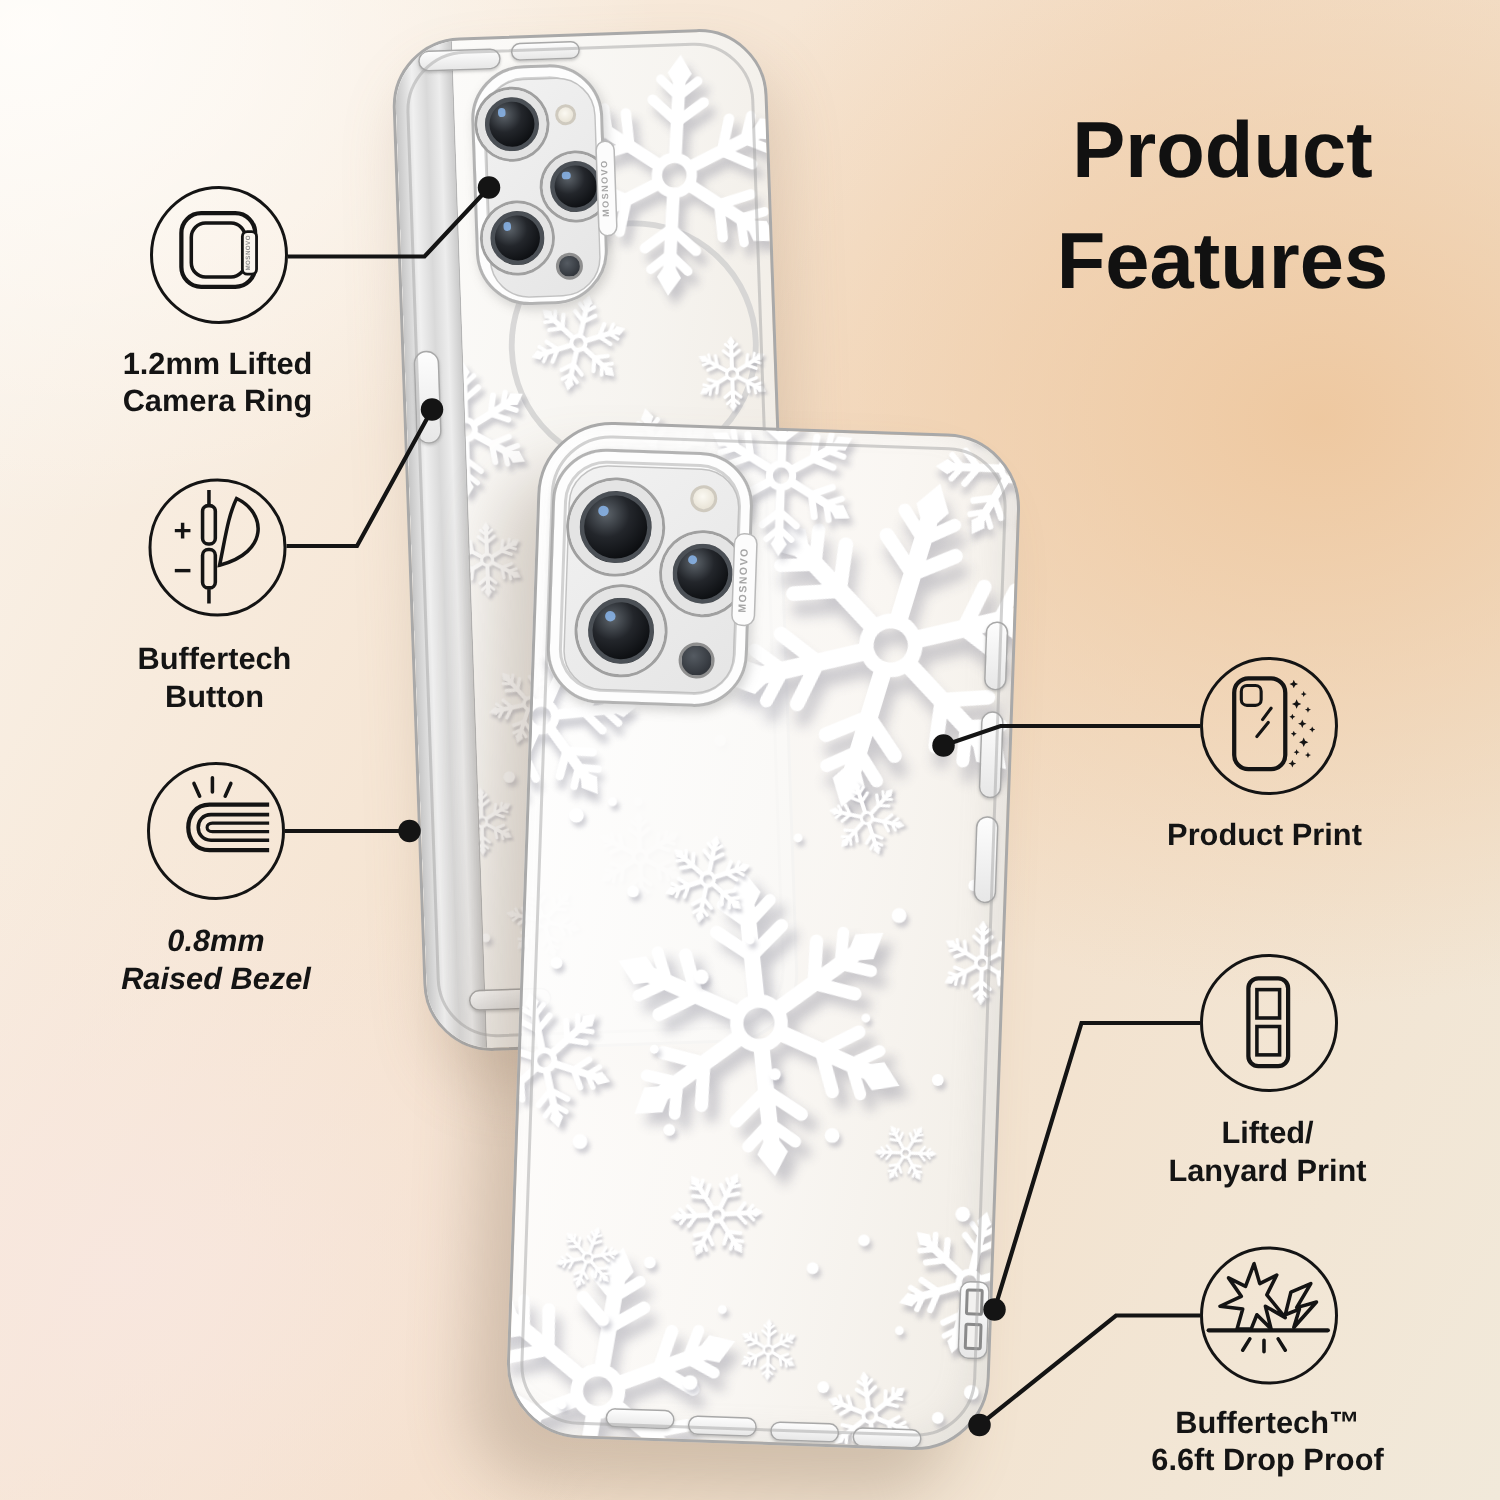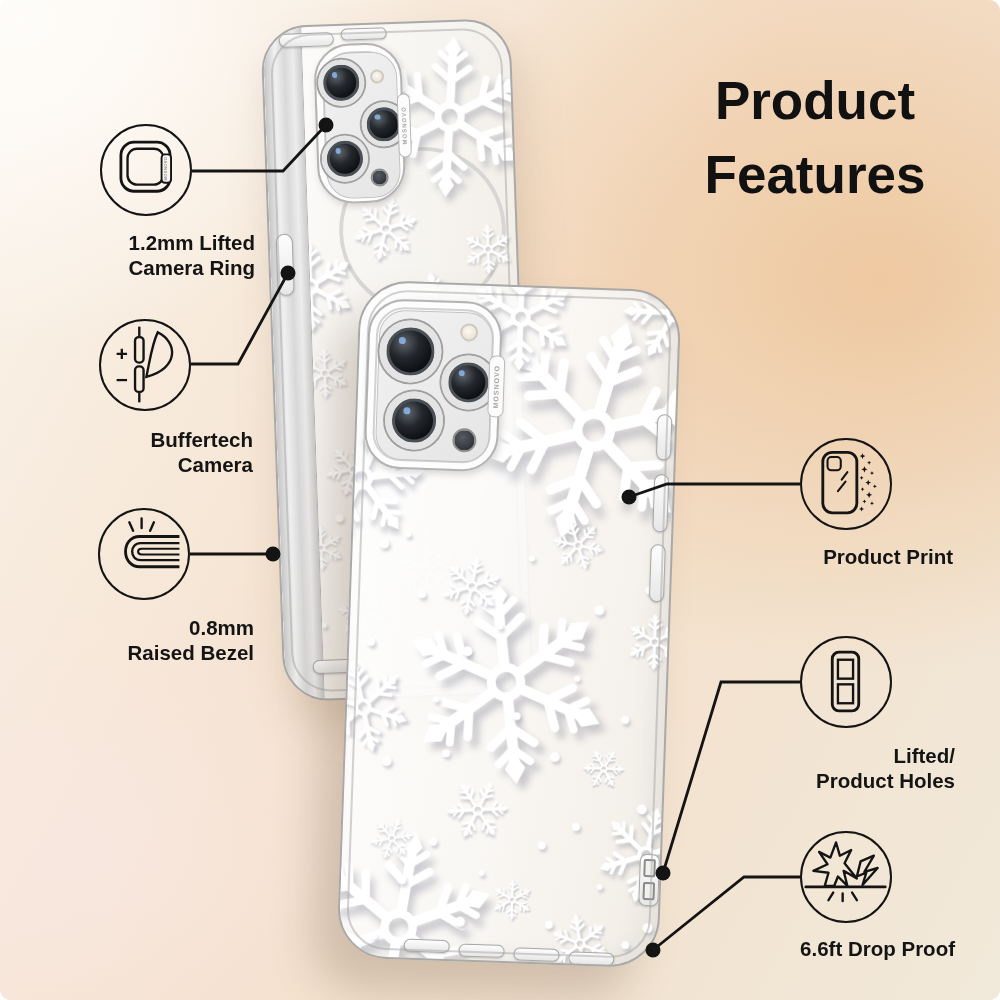--- a/index.html
+++ b/index.html
@@ -11,7 +11,6 @@
       radial-gradient(70% 55% at 2% 2%, rgba(255,253,250,.95) 0%, rgba(255,253,250,0) 60%),
       radial-gradient(60% 45% at 8% 85%, rgba(248,231,224,.85) 0%, rgba(248,231,224,0) 65%),
       linear-gradient(118deg,#faf4ec 0%,#f4dfc9 52%,#f1e9da 100%);
-    border-radius: 11px;
   }
   .phone{position:absolute;border:2px solid #a9a9a9;overflow:hidden;box-sizing:border-box;}
   .phone::after{content:"";position:absolute;inset:7px;border:2px solid rgba(165,165,165,.5);

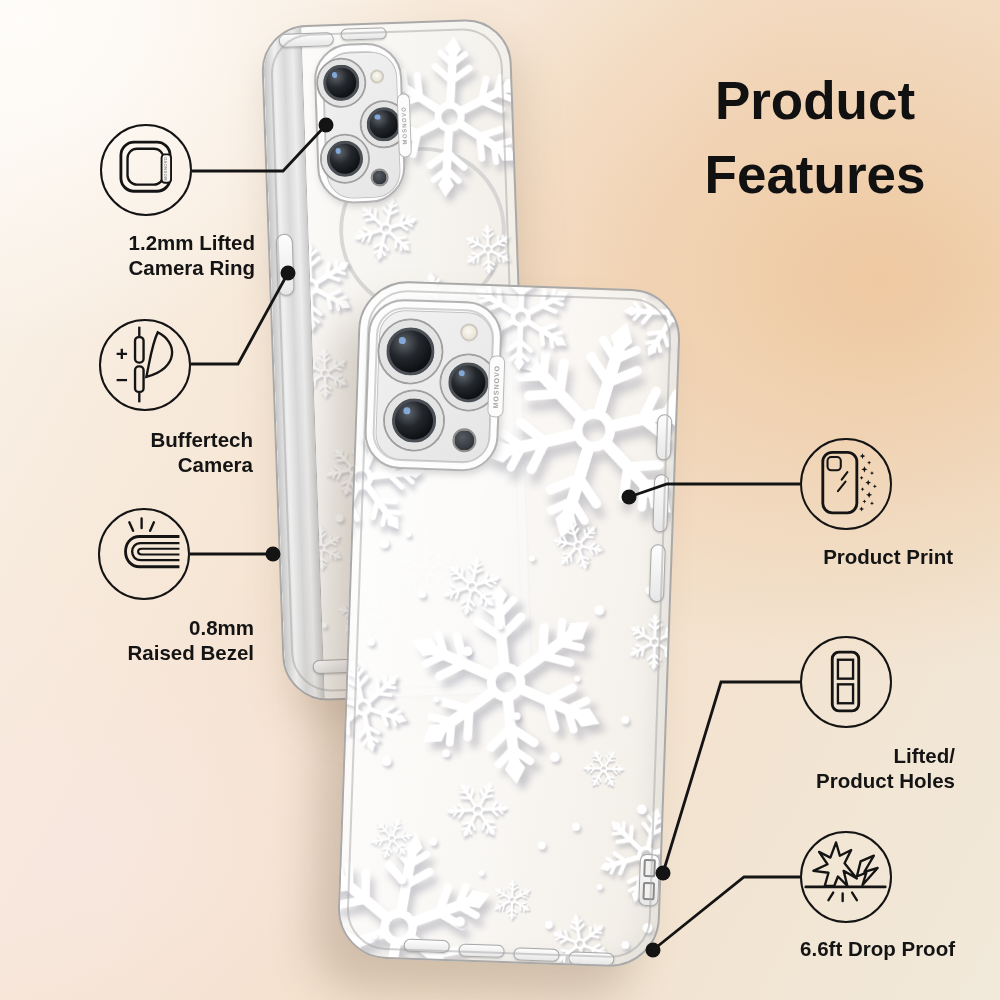--- a/index.html
+++ b/index.html
@@ -60,7 +60,7 @@
   .callout-circle{position:absolute;width:92px;height:92px;border:2.5px solid #141414;
     border-radius:50%;box-sizing:border-box;background:transparent;}
   .callout-circle svg{position:absolute;left:0;top:0;width:87px;height:87px;}
-  .feature-label{position:absolute;width:220px;text-align:right;font-weight:bold;
+  .feature-label{position:absolute;width:220px;text-align:center;font-weight:bold;
     font-size:20.5px;line-height:24.5px;color:#141414;}
   .title{position:absolute;left:640px;top:64px;width:350px;text-align:center;
     font-weight:bold;font-size:53px;line-height:74px;color:#111;}

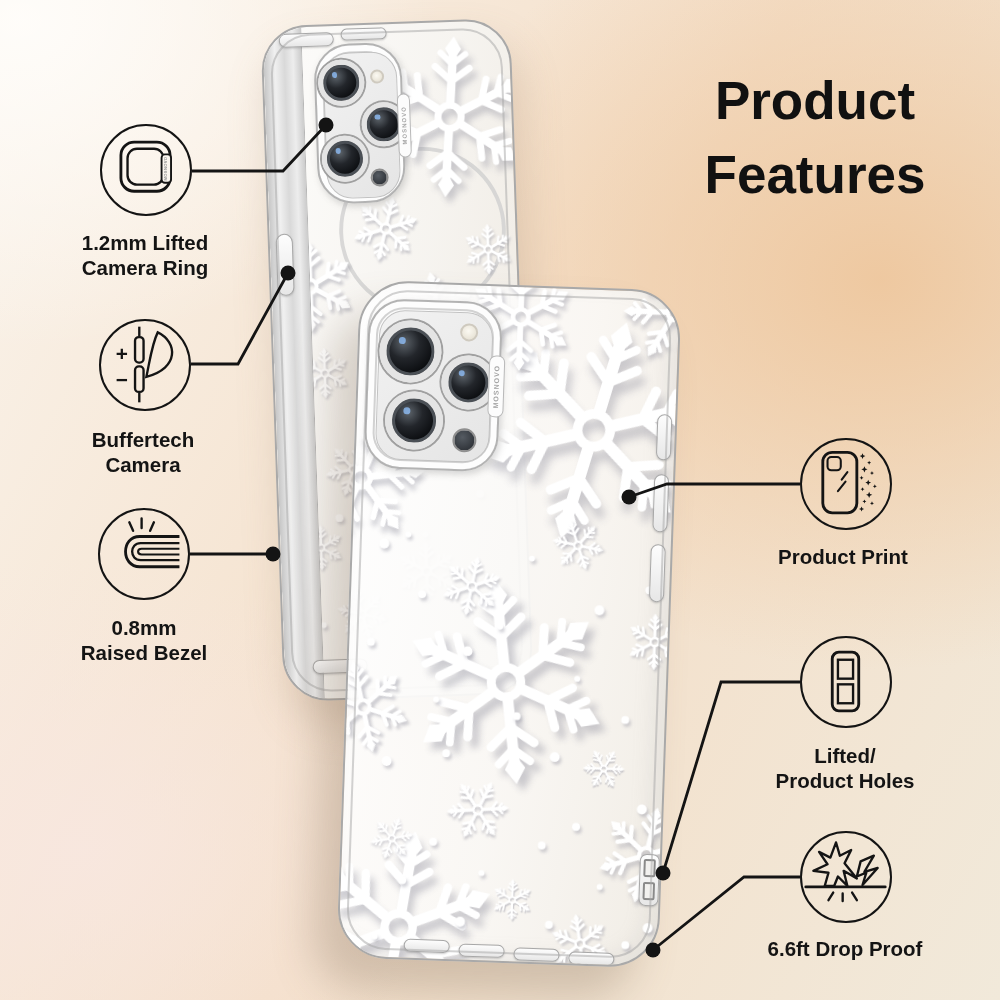--- a/index.html
+++ b/index.html
@@ -269,7 +269,7 @@
   </div>
   <div class="feature-label" style="left:33px;top:428px;">
     <div>Buffertech</div>
-    <div>Camera</div>
+    <div>Button</div>
   </div>
 
   <div class="callout-circle" style="left:98px;top:508px;">

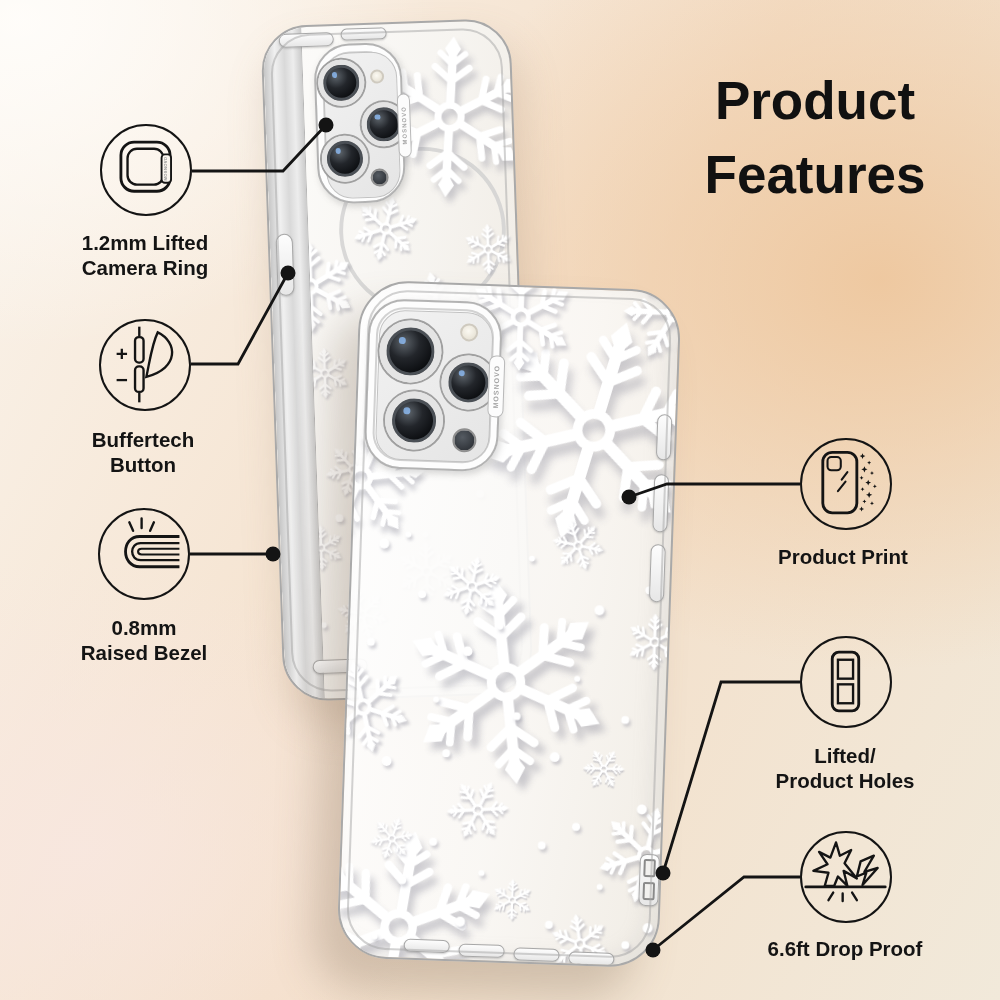--- a/index.html
+++ b/index.html
@@ -282,7 +282,7 @@
       </g>
     </svg>
   </div>
-  <div class="feature-label" style="left:34px;top:616px;">
+  <div class="feature-label" style="left:34px;top:616px;font-style:italic;">
     <div>0.8mm</div>
     <div>Raised Bezel</div>
   </div>

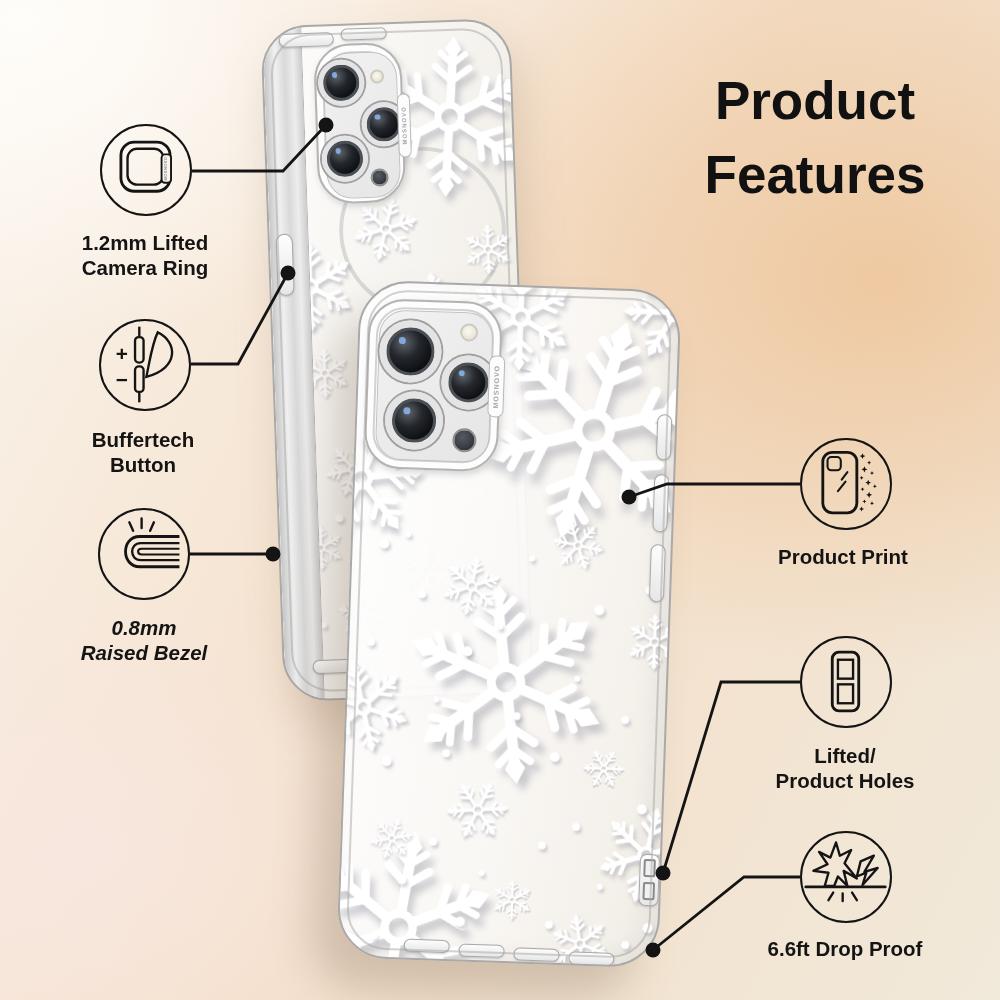--- a/index.html
+++ b/index.html
@@ -325,7 +325,7 @@
   </div>
   <div class="feature-label" style="left:735px;top:744px;">
     <div>Lifted/</div>
-    <div>Product Holes</div>
+    <div>Lanyard Print</div>
   </div>
 
   <div class="callout-circle" style="left:800px;top:831px;">

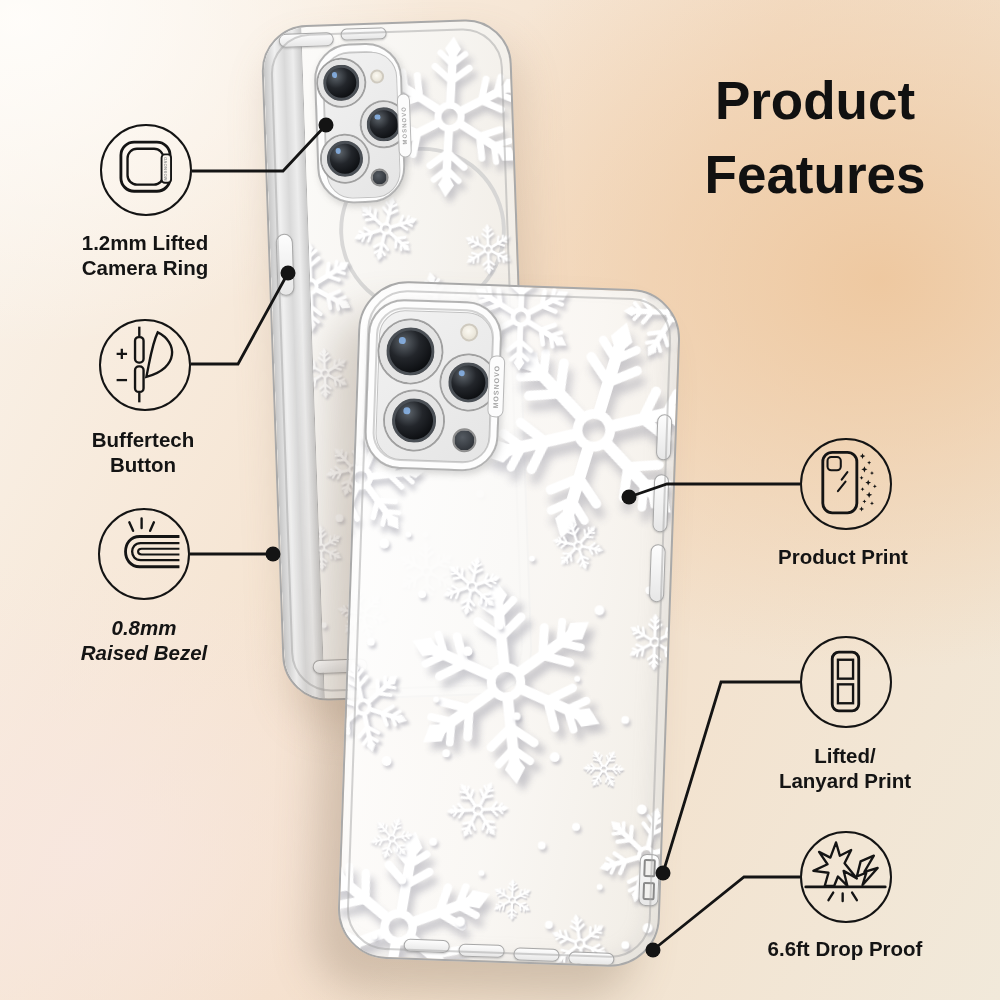--- a/index.html
+++ b/index.html
@@ -339,6 +339,7 @@
     </svg>
   </div>
   <div class="feature-label" style="left:735px;top:937px;">
+    <div>Buffertech™</div>
     <div>6.6ft Drop Proof</div>
   </div>
 

